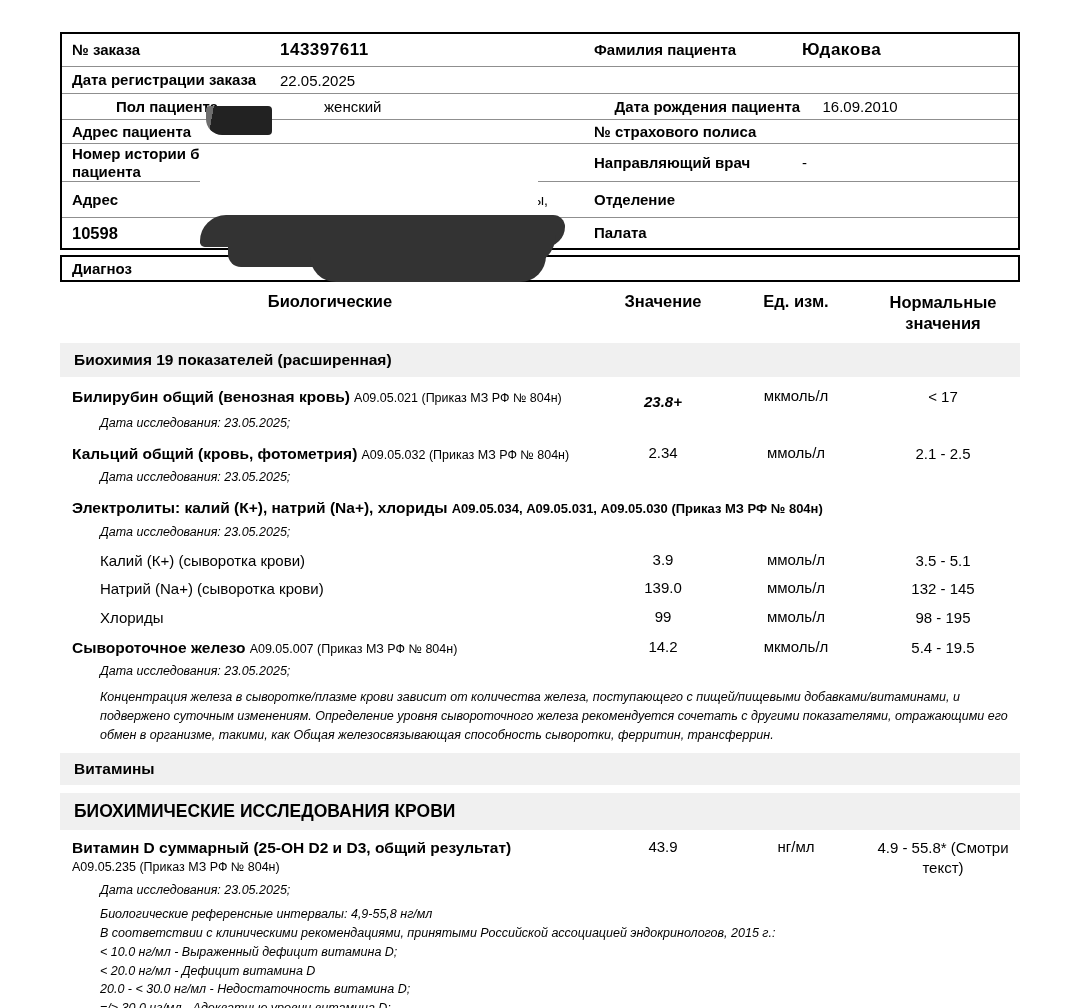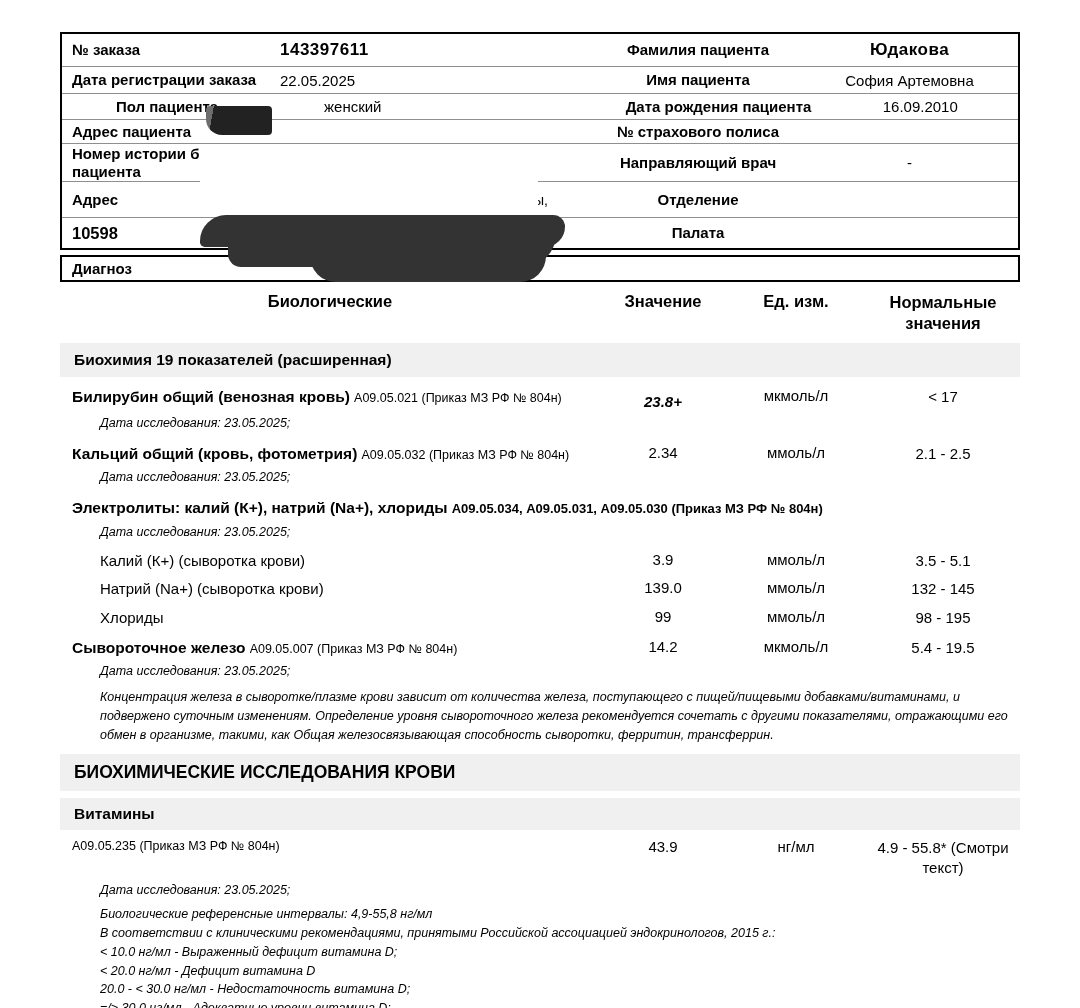--- a/index.html
+++ b/index.html
@@ -17,7 +17,7 @@
   .hdr-row { display:flex; border-bottom:1px solid #8f8f8f; align-items:center; }
   .hdr-row:last-child { border-bottom:none; }
   .hdr-half-l { width:522px; display:flex; align-items:center; height:100%; }
-  .hdr-half-r { width:433px; display:flex; align-items:center; height:100%;text-align:center; }
+  .hdr-half-r { width:433px; display:flex; align-items:center; height:100%; }
   .hdr-label { font-weight:bold; font-size:15px; padding-left:10px; width:218px; line-height:1.15; }
   .hdr-label.wide { width:225px; }
   .hdr-value { font-size:15px; flex:1; }

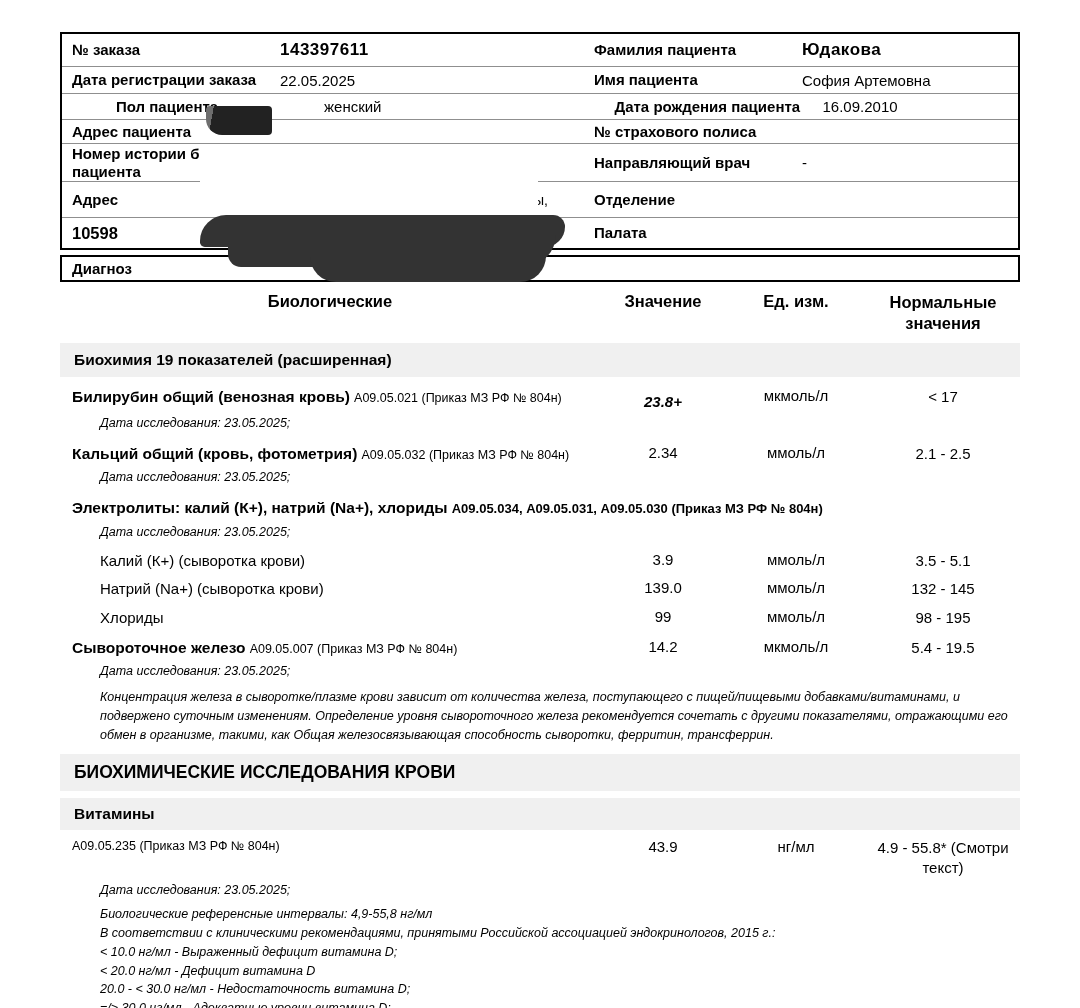--- a/index.html
+++ b/index.html
@@ -91,10 +91,6 @@
           <div class="hdr-label">Дата регистрации заказа</div>
           <div class="hdr-value">22.05.2025</div>
         </div>
-        <div class="hdr-half-r">
-          <div class="hdr-label">Имя пациента</div>
-          <div class="hdr-value">София Артемовна</div>
-        </div>
       </div>
 
       <div class="hdr-row r3">

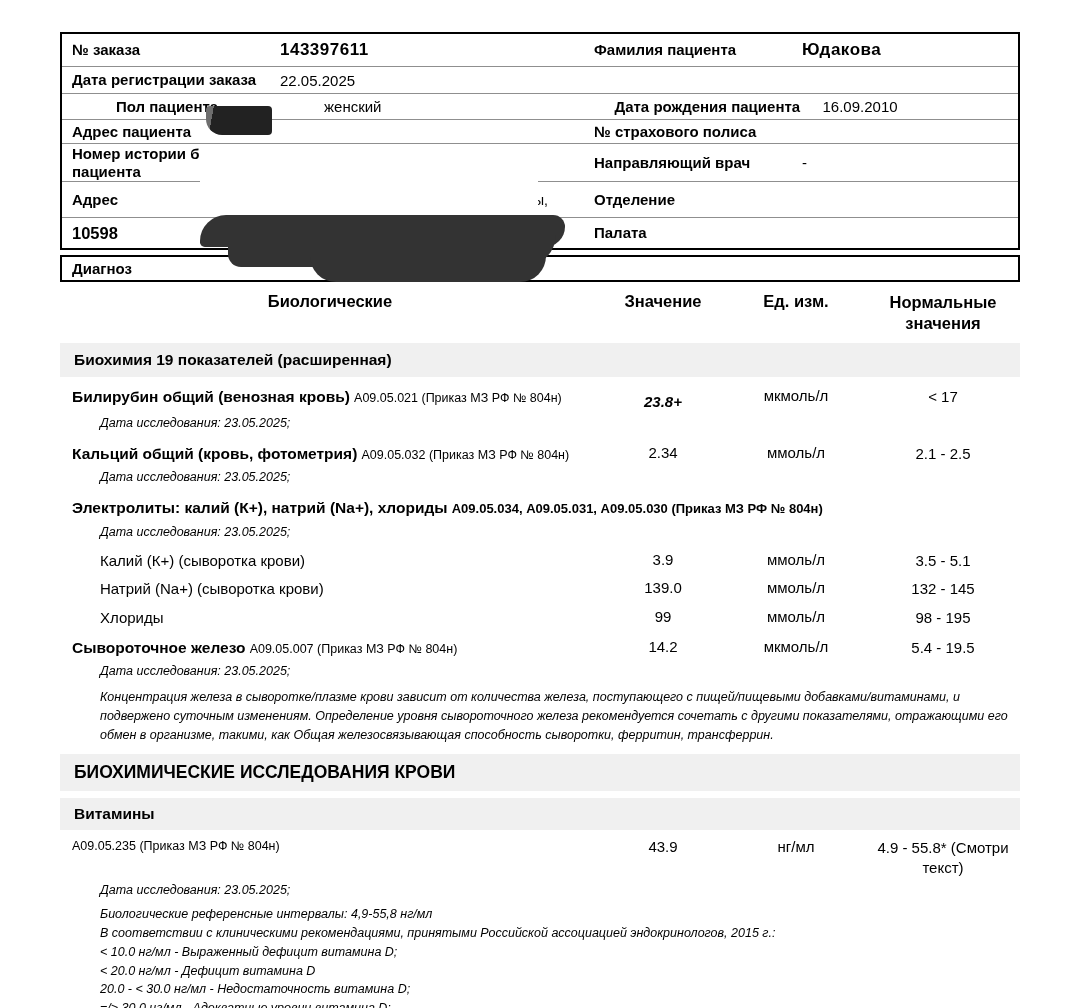--- a/index.html
+++ b/index.html
@@ -230,8 +230,8 @@
   <div class="date-line">Дата исследования: 23.05.2025;</div>
   <div class="comment">Концентрация железа в сыворотке/плазме крови зависит от количества железа, поступающего с пищей/пищевыми добавками/витаминами, и подвержено суточным изменениям. Определение уровня сывороточного железа рекомендуется сочетать с другими показателями, отражающими его обмен в организме, такими, как Общая железосвязывающая способность сыворотки, ферритин, трансферрин.</div>
 
+  <div class="secbar sec-sub">Витамины</div>
   <div class="secbar sec-up">БИОХИМИЧЕСКИЕ ИССЛЕДОВАНИЯ КРОВИ</div>
-  <div class="secbar sec-sub">Витамины</div>
 
   <div class="trow" style="margin-top:8px;">
     <div class="c-name">

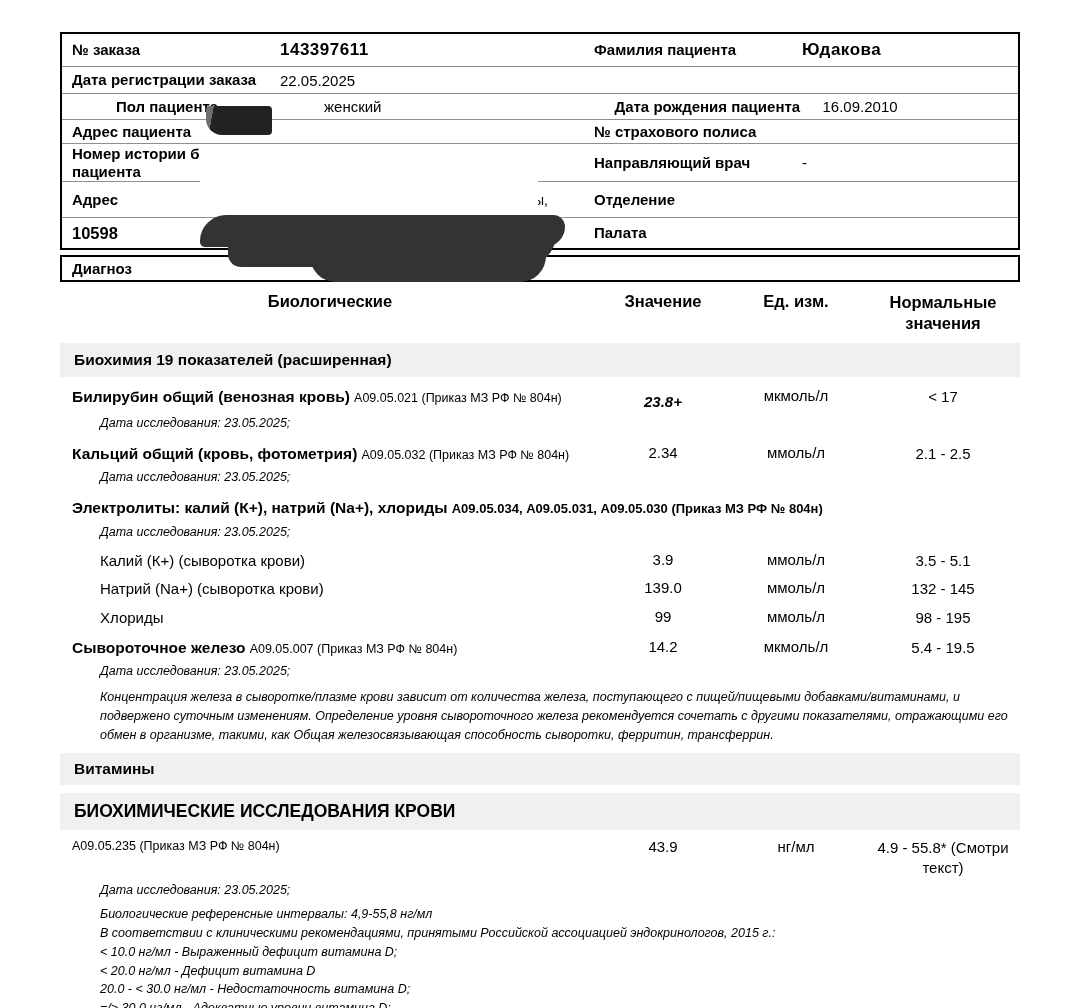--- a/index.html
+++ b/index.html
@@ -235,6 +235,7 @@
 
   <div class="trow" style="margin-top:8px;">
     <div class="c-name">
+      <div class="tname">Витамин D суммарный (25-ОН D2 и D3, общий результат)</div>
       <div class="tcode">А09.05.235 (Приказ МЗ РФ № 804н)</div>
     </div>
     <div class="c-val">43.9</div>

